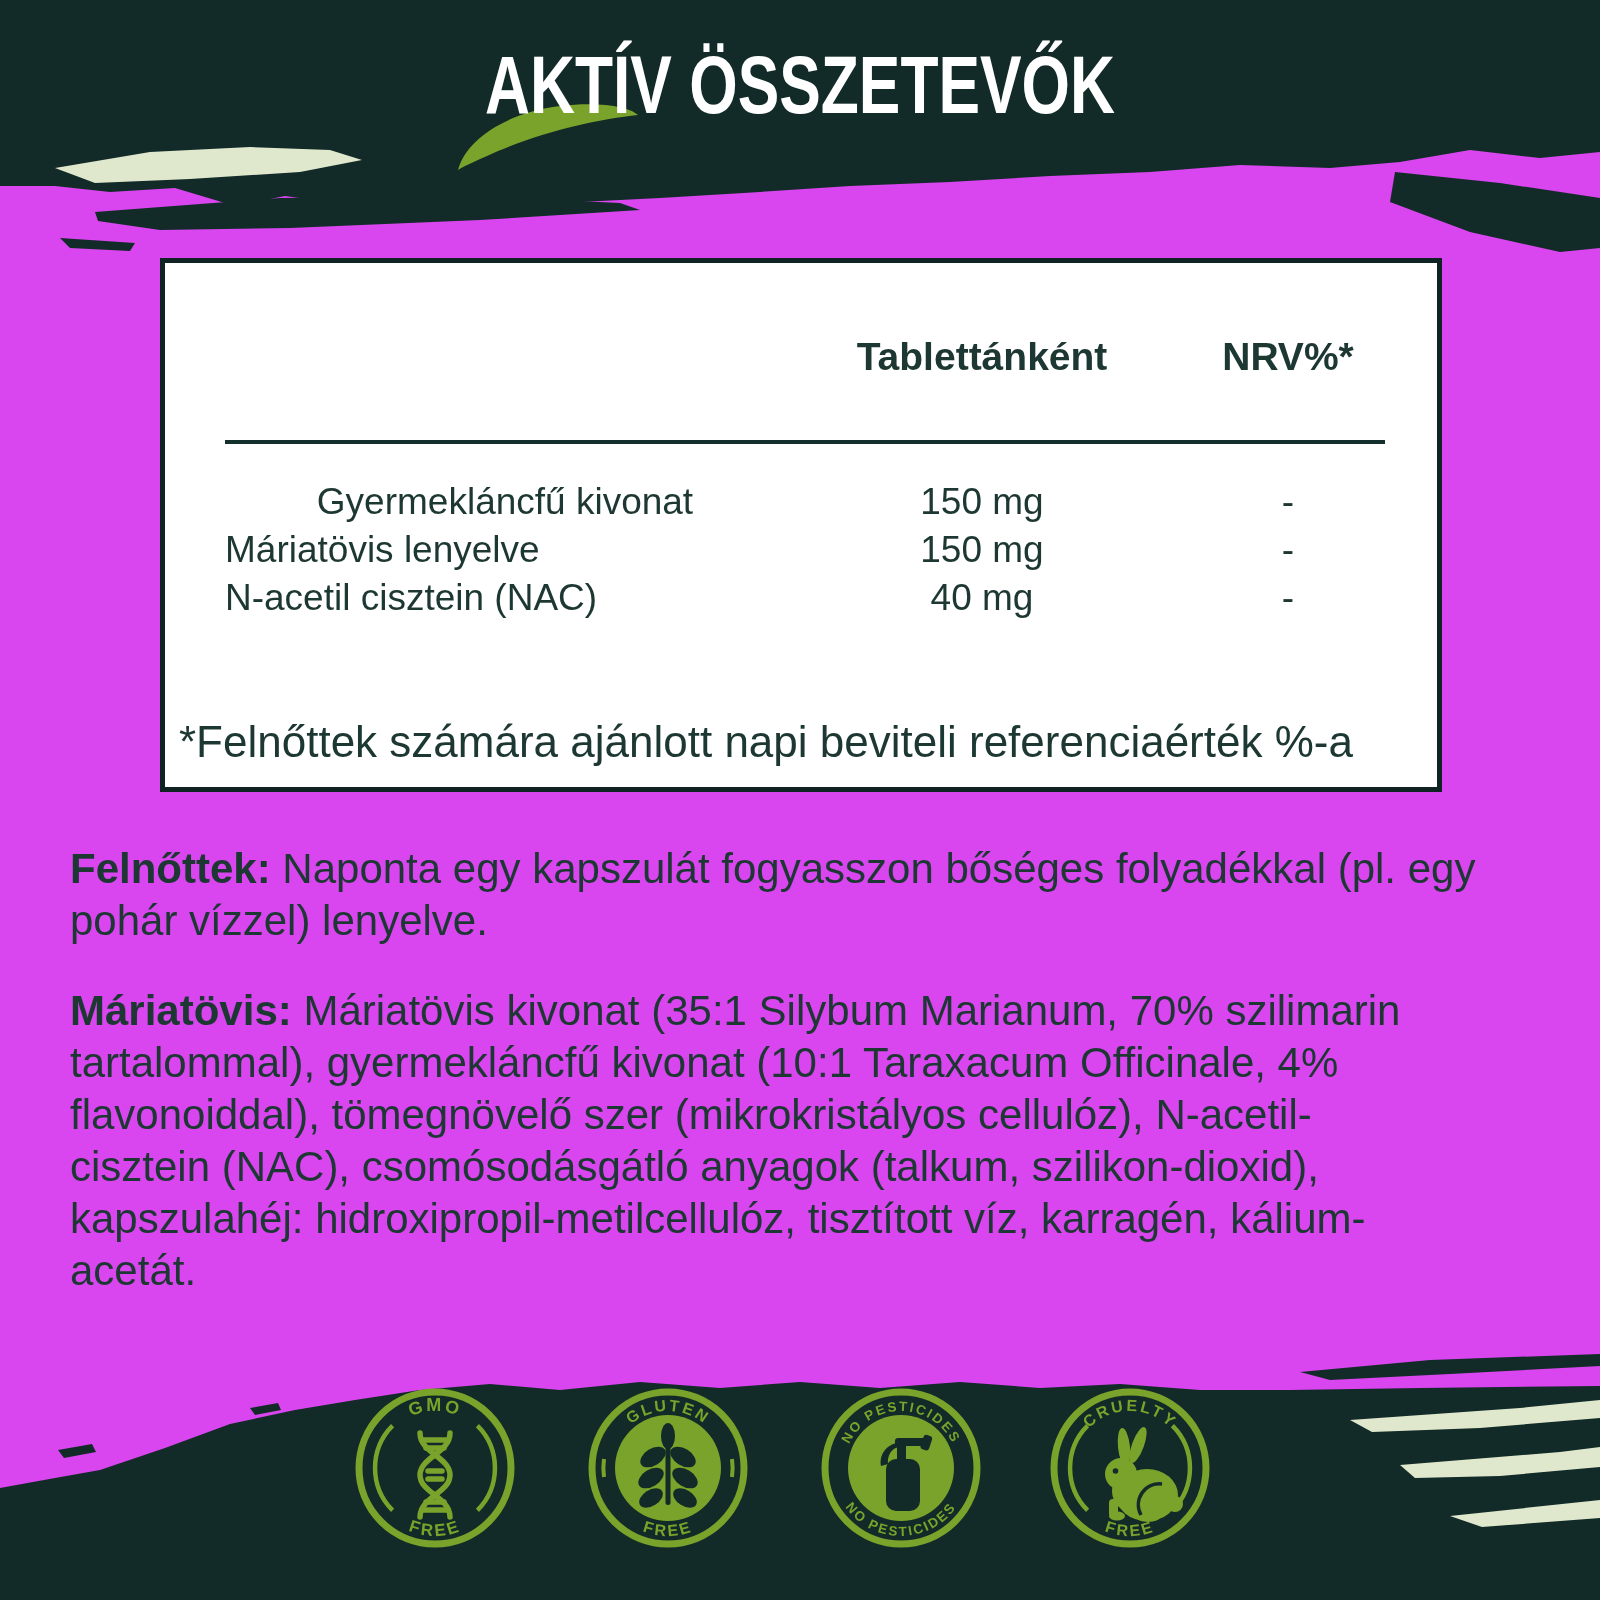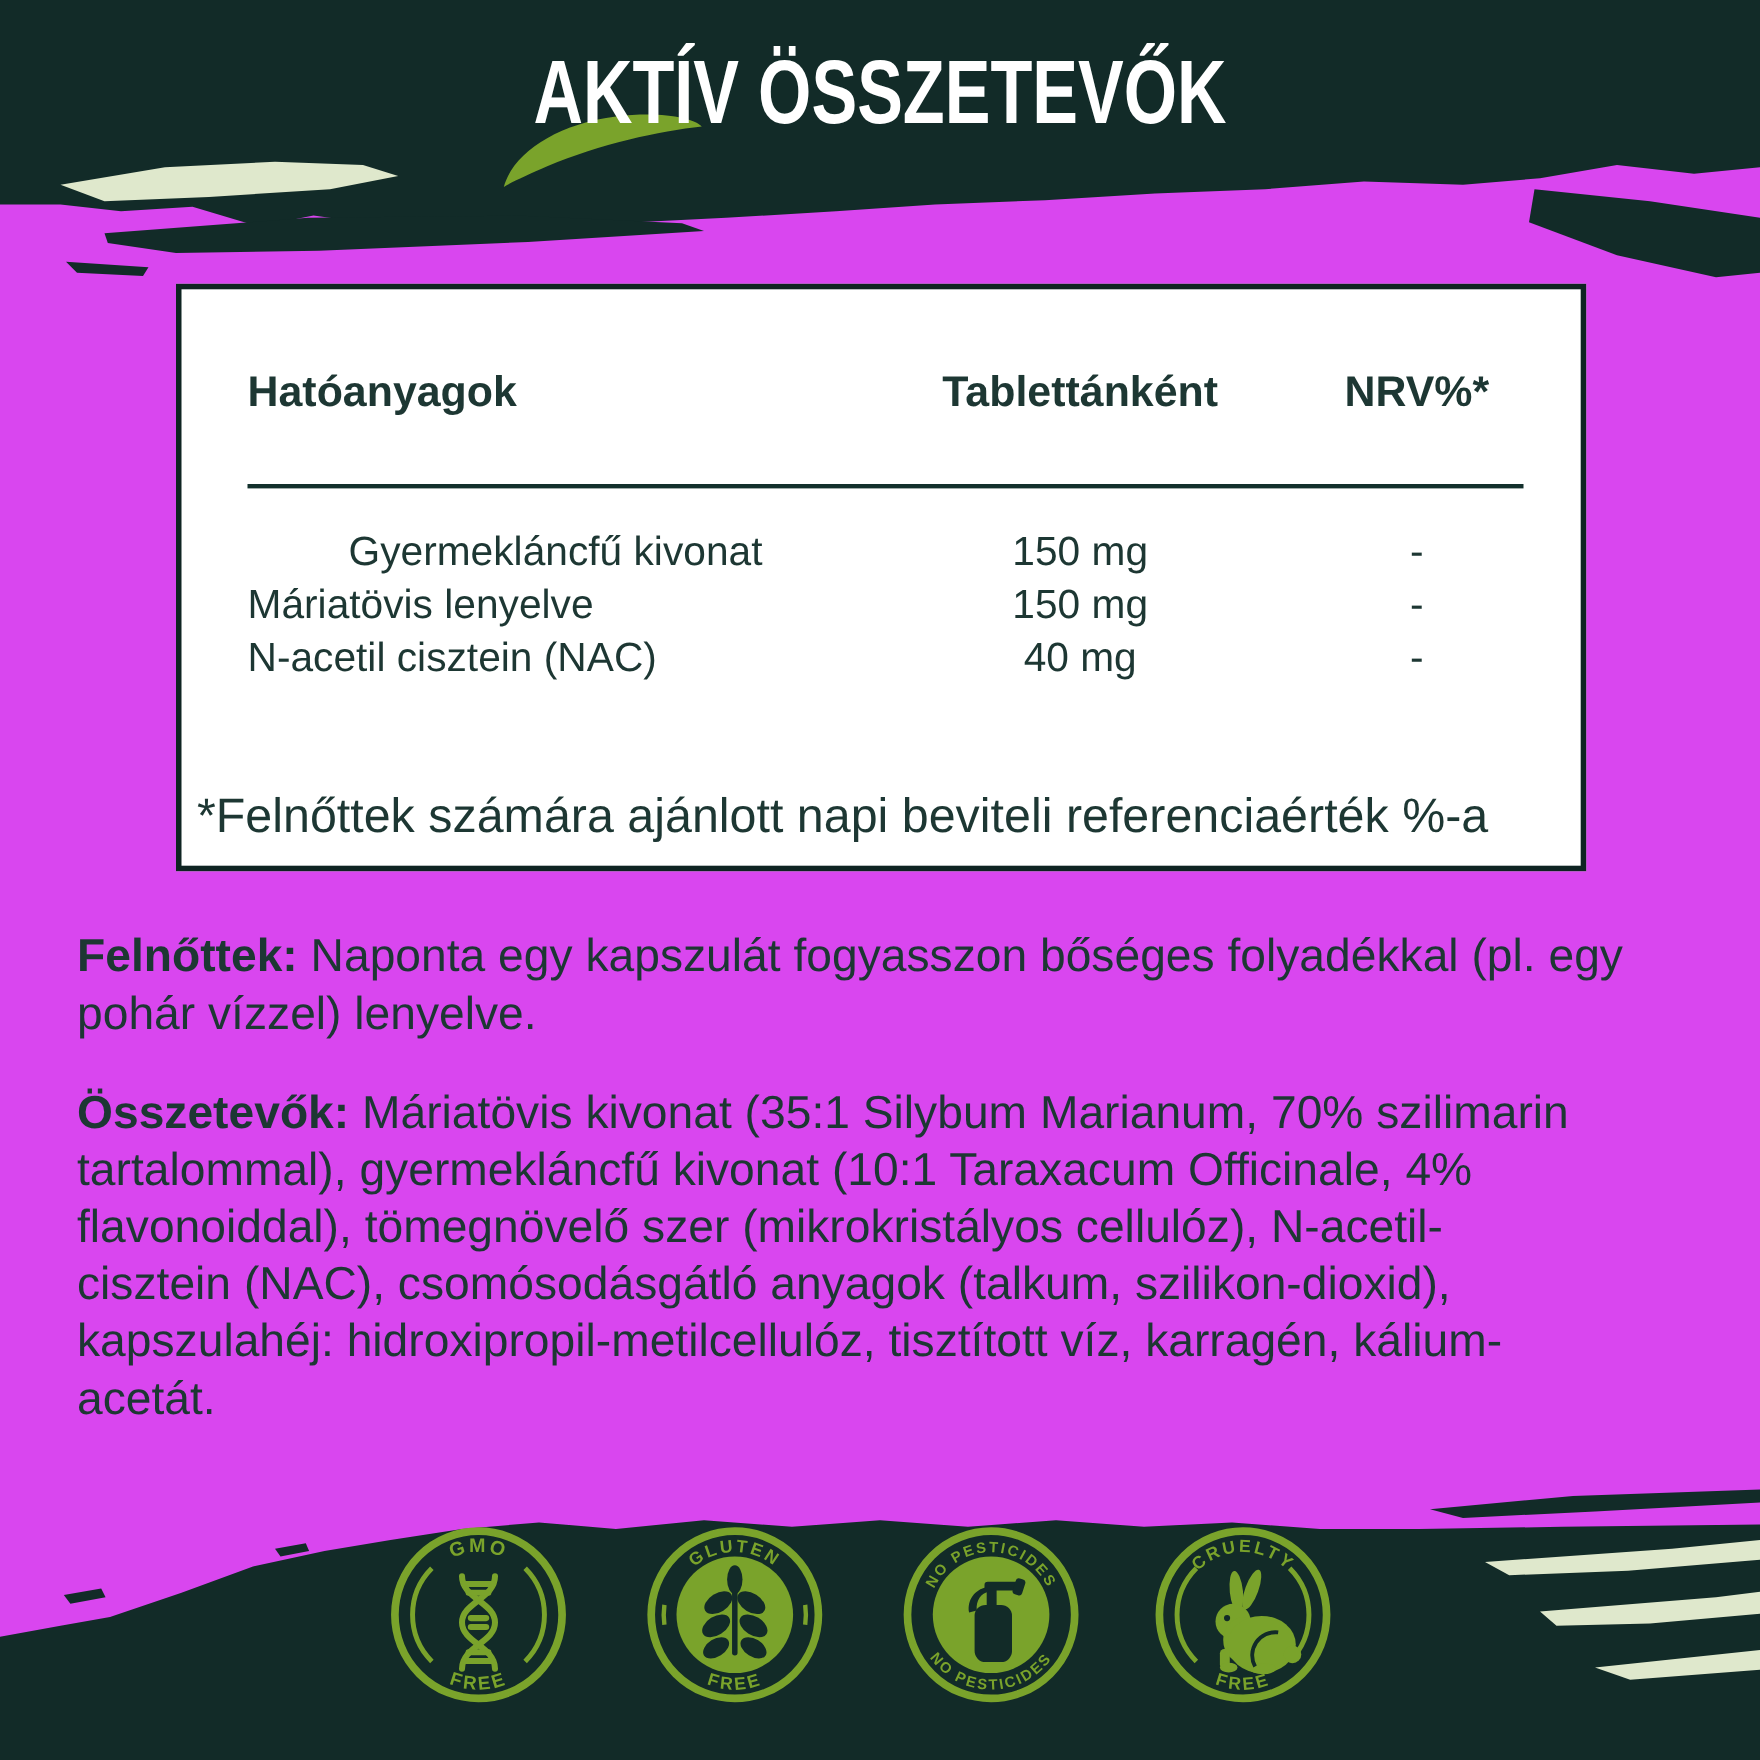--- a/index.html
+++ b/index.html
@@ -67,7 +67,6 @@
   <div class="title">AKTÍV ÖSSZETEVŐK</div>
 
   <div class="table-box">
-    <div class="th c1">Hatóanyagok</div>
     <div class="th c2">Tablettánként</div>
     <div class="th c3">NRV%*</div>
     <div class="rule"></div>

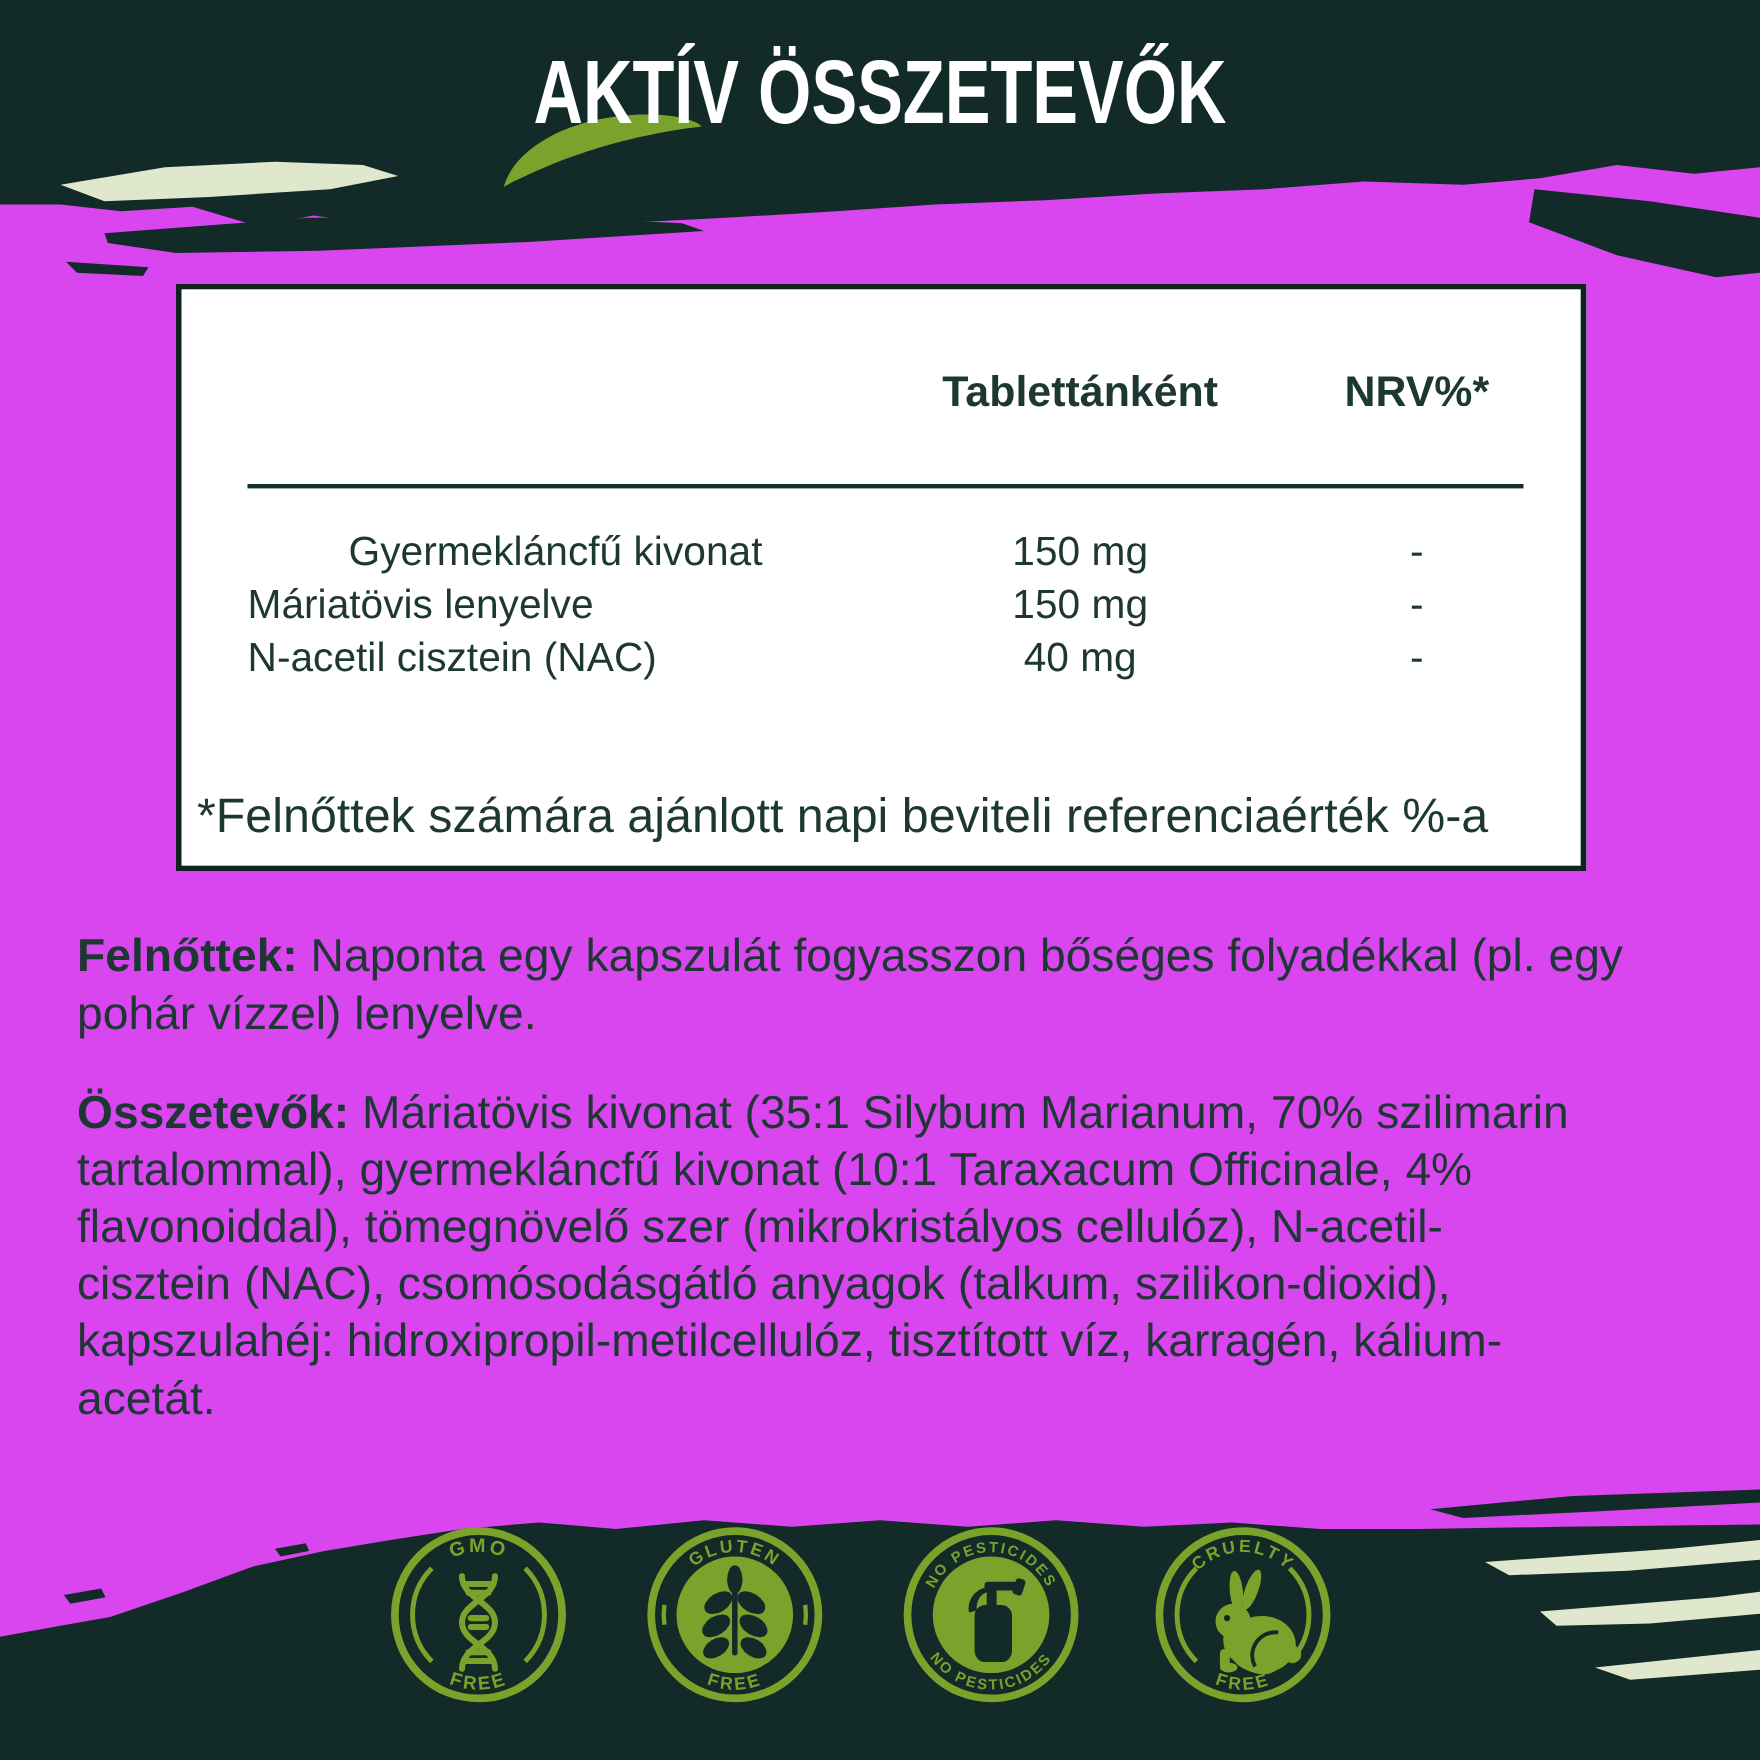--- a/index.html
+++ b/index.html
@@ -89,7 +89,7 @@
   <p class="para para-dosage"><b>Felnőttek:</b><span> Naponta egy kapszulát fogyasszon bőséges folyadékkal (pl. egy
 pohár vízzel) lenyelve.</span></p>
 
-  <p class="para para-ingredients"><b>Összetevők:</b><span> Máriatövis kivonat (35:1 Silybum Marianum, 70% szilimarin
+  <p class="para para-ingredients"><b>Máriatövis:</b><span> Máriatövis kivonat (35:1 Silybum Marianum, 70% szilimarin
 tartalommal), gyermekláncfű kivonat (10:1 Taraxacum Officinale, 4%
 flavonoiddal), tömegnövelő szer (mikrokristályos cellulóz), N-acetil-
 cisztein (NAC), csomósodásgátló anyagok (talkum, szilikon-dioxid),

